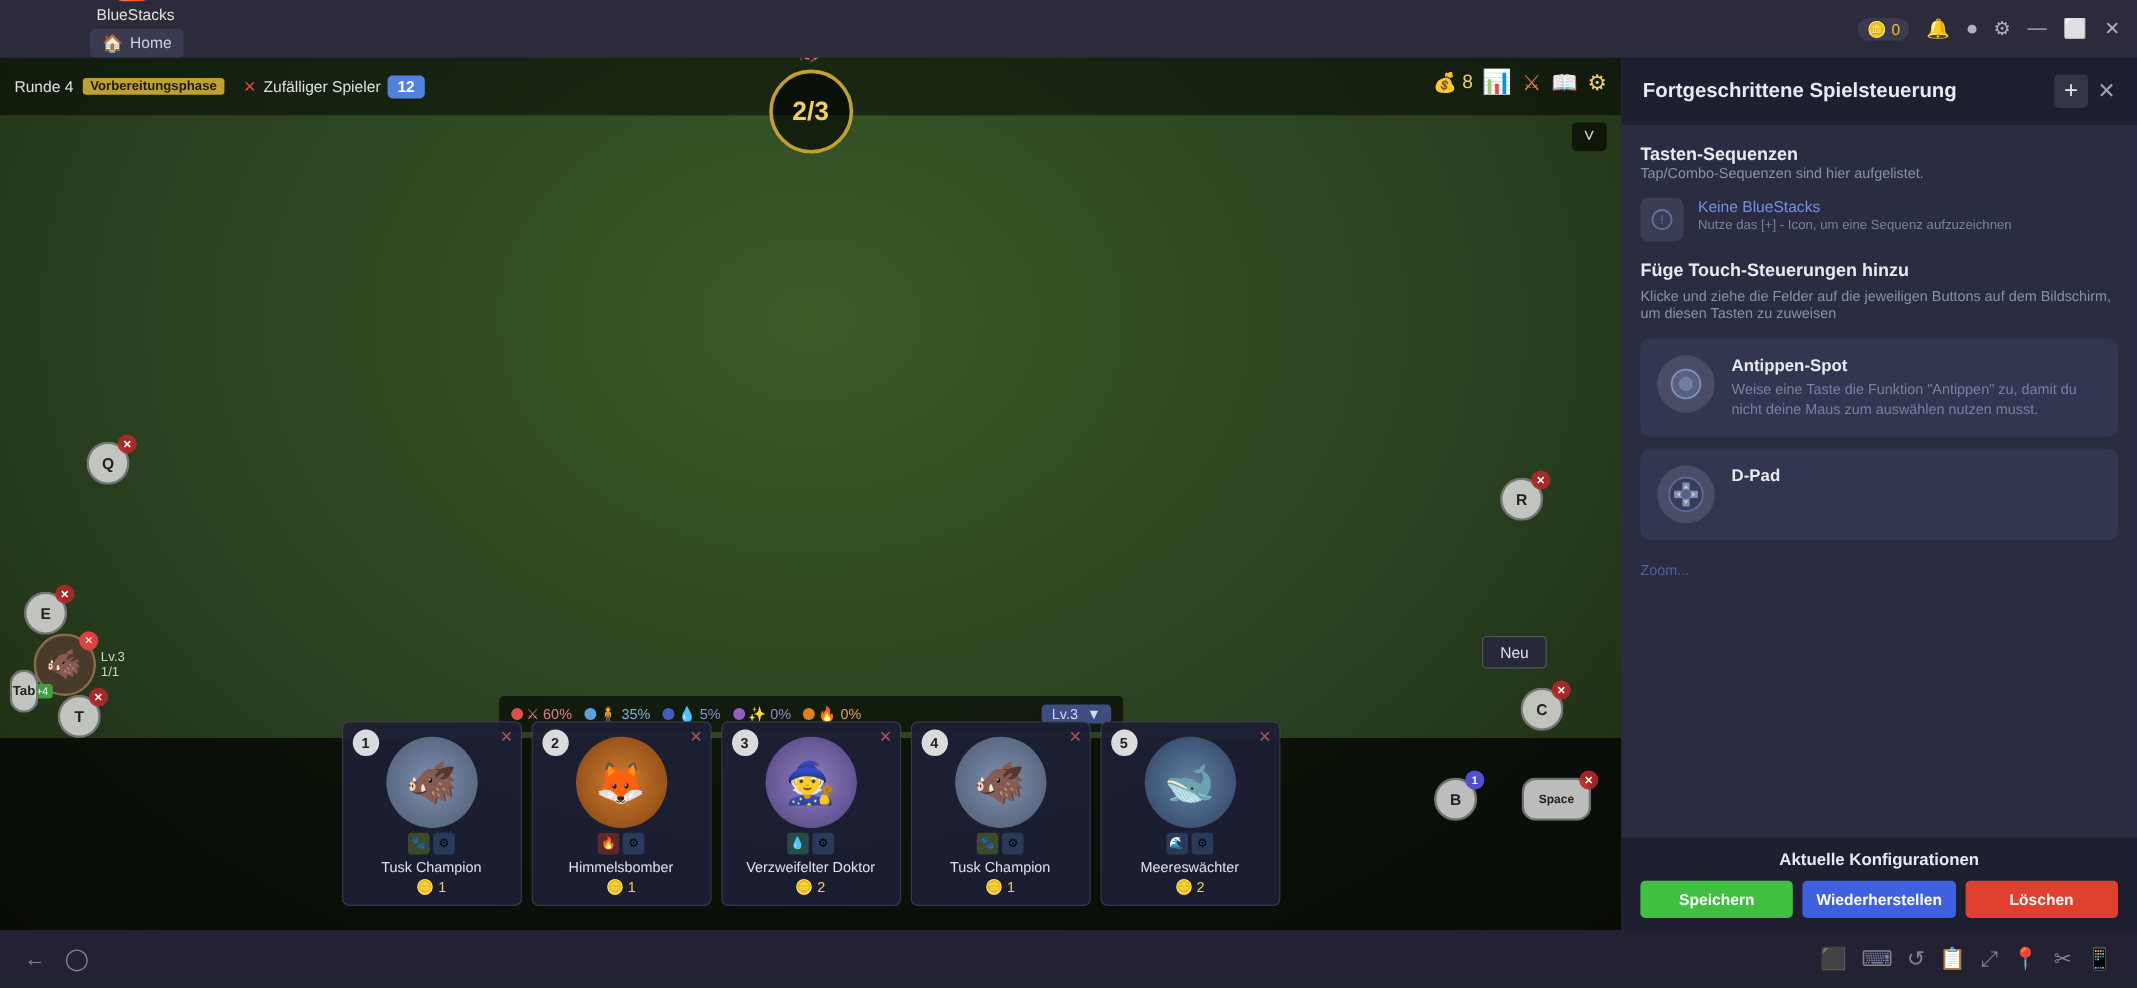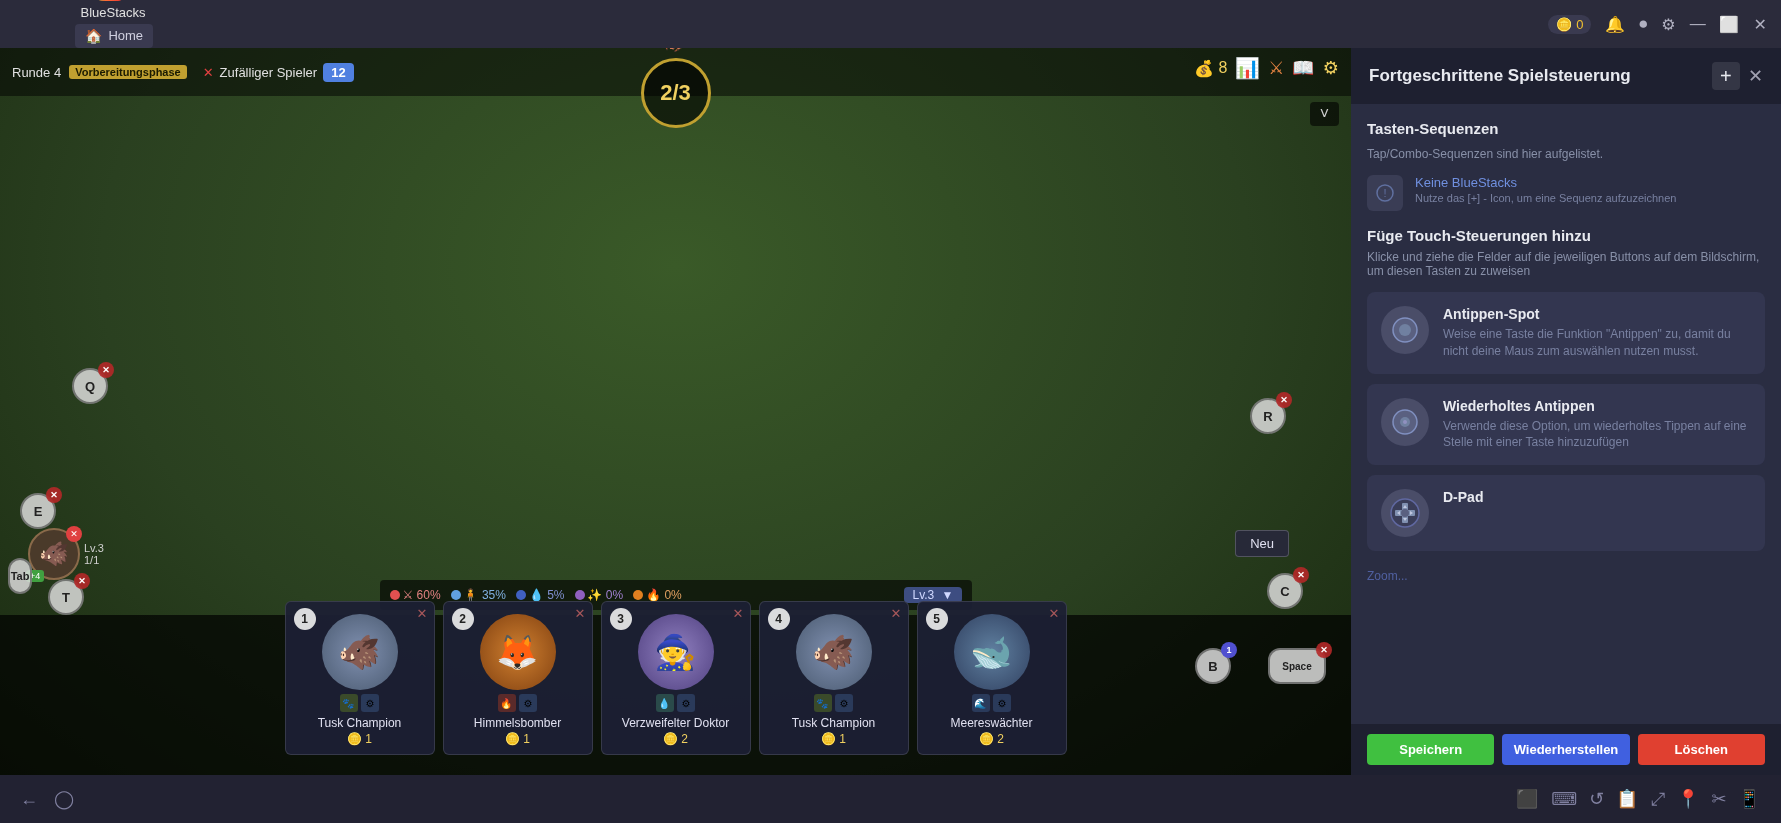--- a/index.html
+++ b/index.html
@@ -301,7 +301,7 @@
       color: #e8eaf0;
       font-size: 15px;
       font-weight: 600;
-      margin-bottom: 10px;
+      margin-bottom: 0;
     }
     .section-desc {
       color: #8890a8;

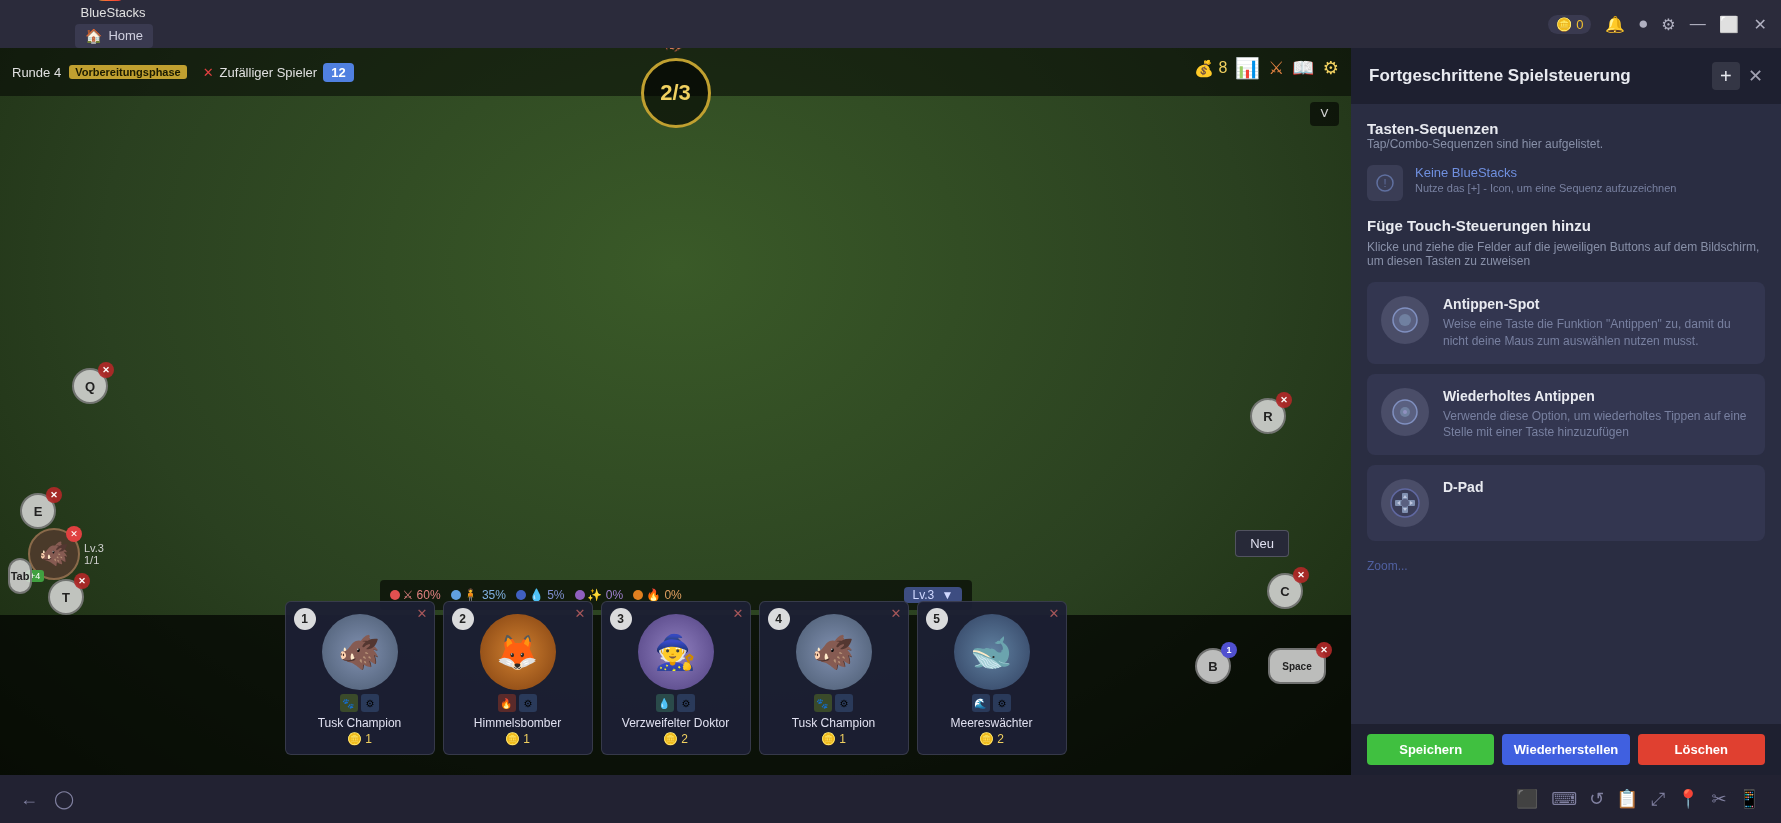--- a/index.html
+++ b/index.html
@@ -716,19 +716,6 @@
         </div>
       </div>
 
-      <div class="control-card">
-        <div class="control-icon">
-          <svg width="28" height="28" viewBox="0 0 28 28">
-            <circle cx="14" cy="14" r="12" fill="#5a6080" stroke="#8090c0" stroke-width="1.5"></circle>
-            <circle cx="14" cy="14" r="5" fill="#7080a0"></circle>
-            <circle cx="14" cy="14" r="2" fill="#9090c0"></circle>
-          </svg>
-        </div>
-        <div class="control-info">
-          <div class="control-name">Wiederholtes Antippen</div>
-          <div class="control-desc">Verwende diese Option, um wiederholtes Tippen auf eine Stelle mit einer Taste hinzuzufügen</div>
-        </div>
-      </div>
 
       <div class="control-card">
         <div class="control-icon">

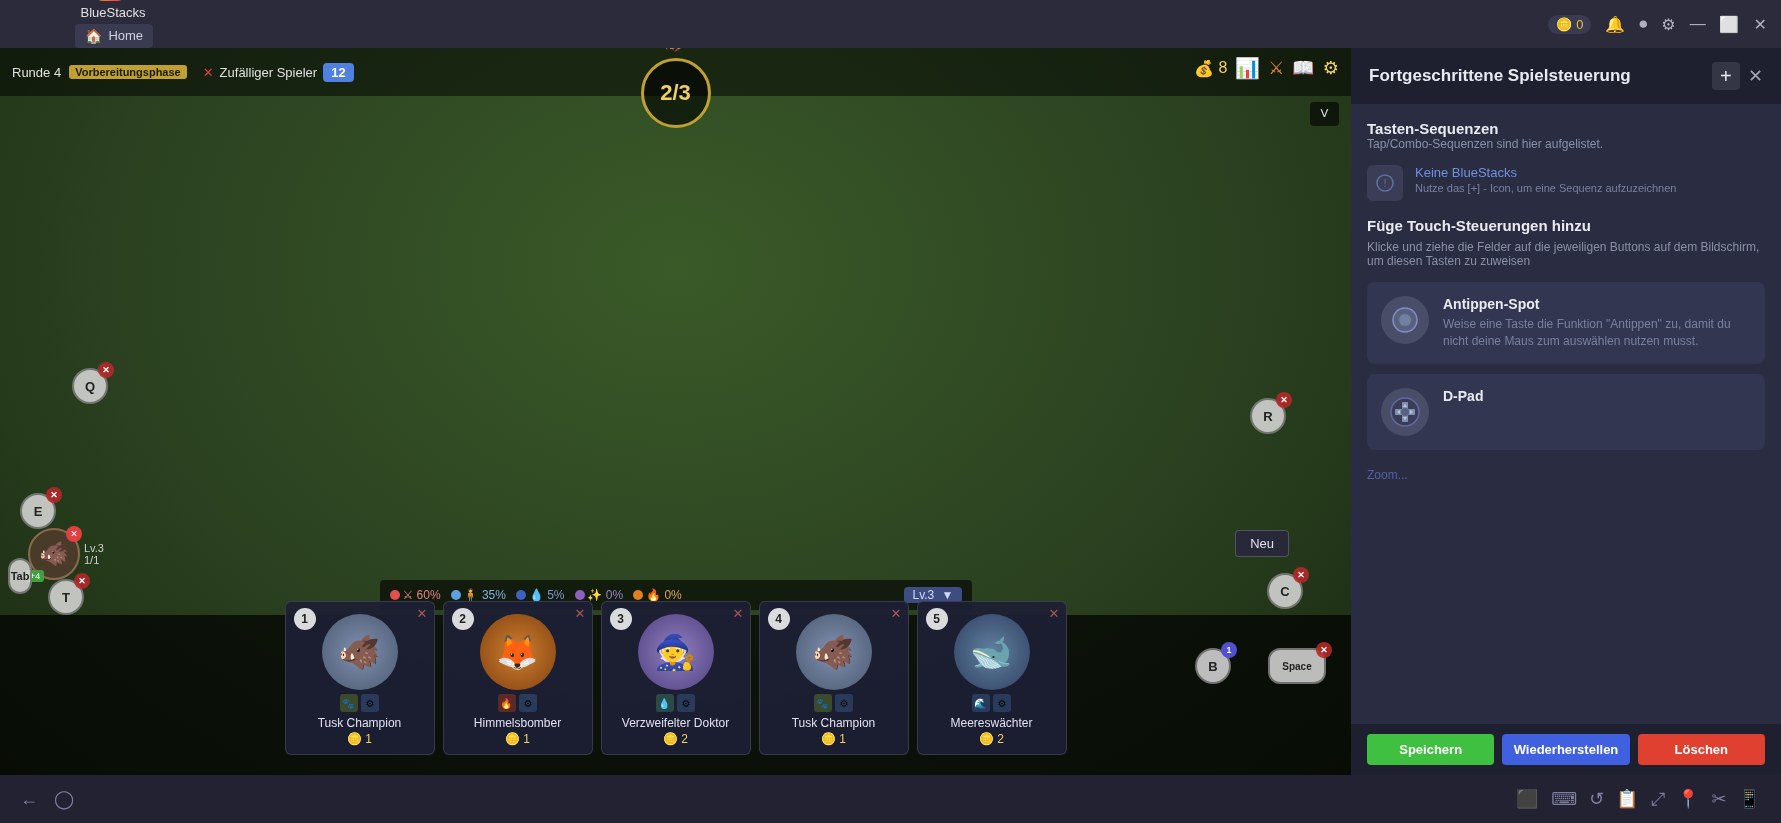--- a/index.html
+++ b/index.html
@@ -166,7 +166,7 @@
       bottom: 165px;
       left: 50%;
       transform: translateX(-50%);
-      width: 592px;
+      width: 520px;
       height: 30px;
       background: rgba(0,0,0,0.6);
       border-radius: 4px;

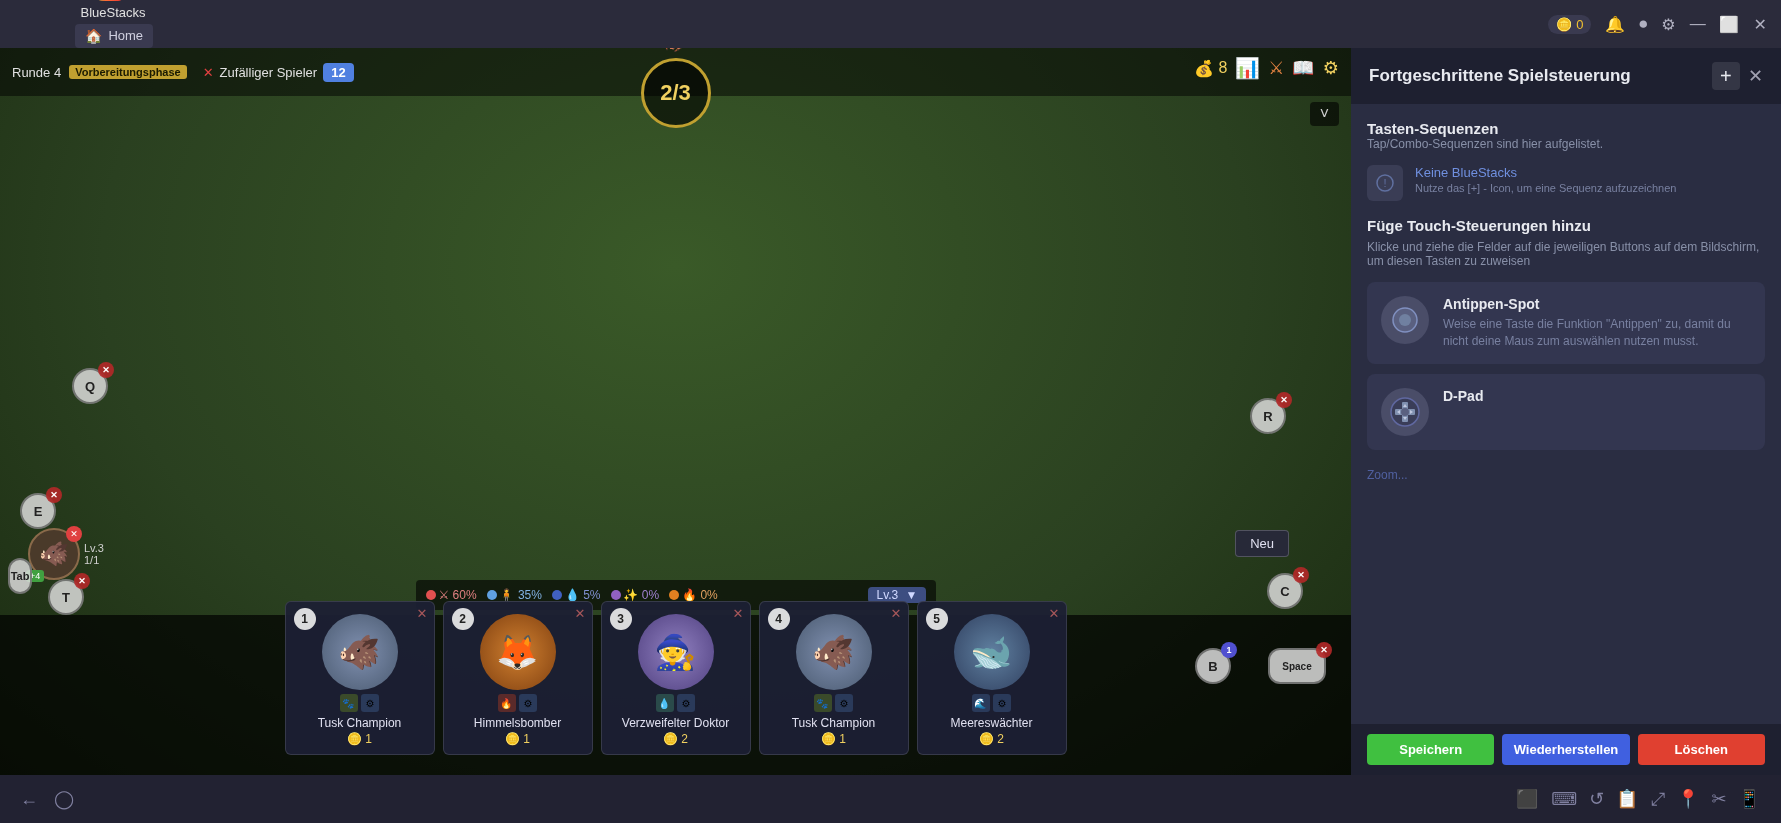--- a/index.html
+++ b/index.html
@@ -745,6 +745,7 @@
     </div>
 
     <div class="panel-footer">
+      <div class="config-title">Aktuelle Konfigurationen</div>
       <div class="footer-buttons">
         <button class="btn-save">Speichern</button>
         <button class="btn-restore">Wiederherstellen</button>

